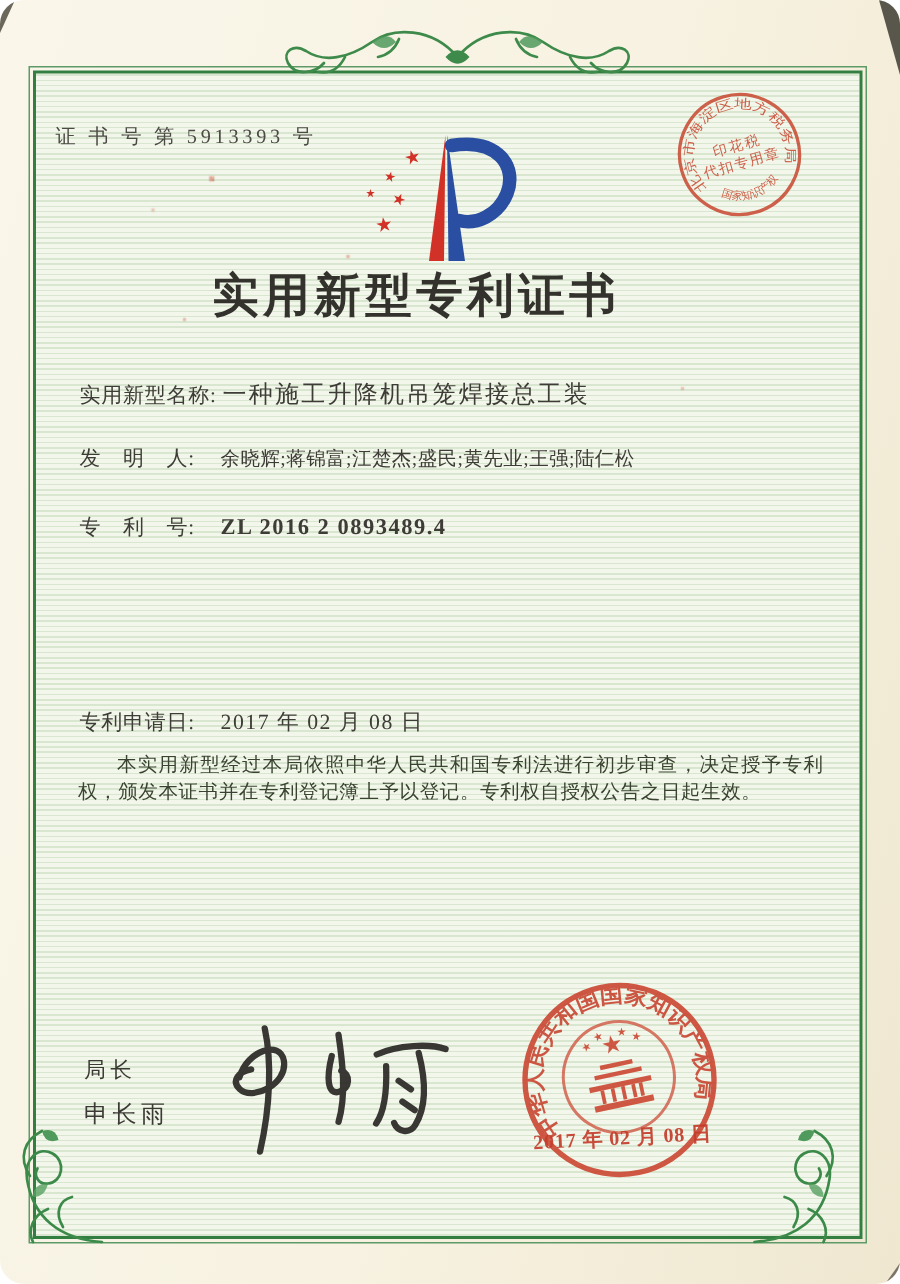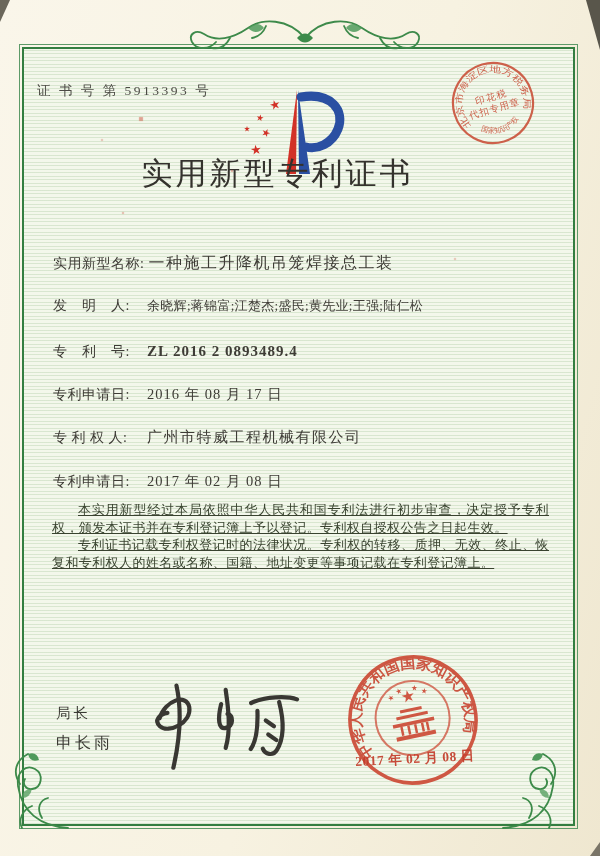--- a/index.html
+++ b/index.html
@@ -5,7 +5,7 @@
   html,body{margin:0;padding:0;}
   body{width:600px;height:856px;overflow:hidden;font-family:"Liberation Serif","DejaVu Serif",serif;}
   .page{position:relative;width:600px;height:856px;overflow:hidden;
-        background:linear-gradient(105deg,#faf6ea 0%,#f7f2e1 55%,#efe7d0 100%);}
+        background:linear-gradient(105deg,#faf6ea 0%,#f7f2e1 55%,#efe7d0 100%);border-radius:16px;}
   .sheet{position:absolute;left:22px;top:47px;width:549px;height:775px;
          border:2px solid #337e41;outline:1px solid #5d9a68;outline-offset:2px;
          background:#f3f7eb;

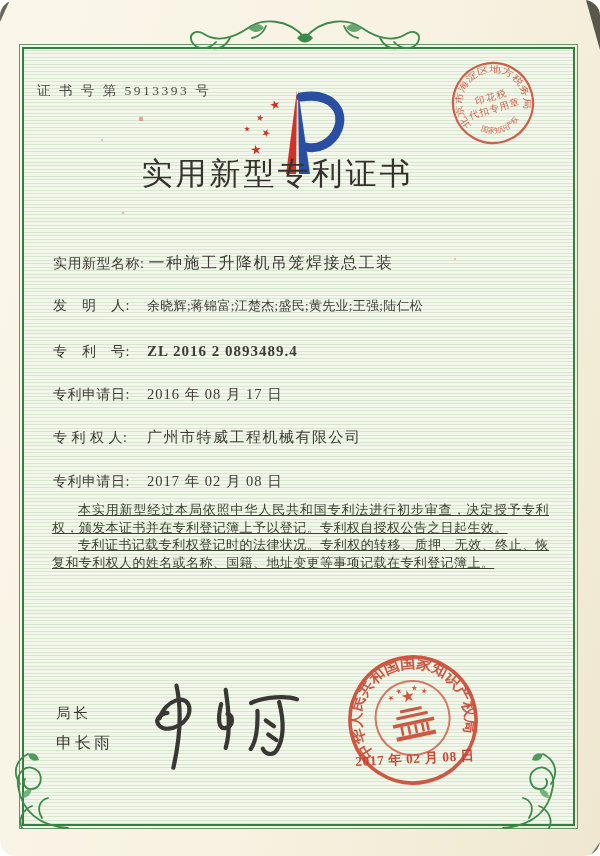--- a/index.html
+++ b/index.html
@@ -11,8 +11,8 @@
          background:#f3f7eb;
          background-image:repeating-linear-gradient(0deg,rgba(122,170,110,0.22) 0 1px,rgba(255,255,255,0) 1px 3.5px);}
   .cert-no{position:absolute;left:37px;top:82px;font-size:13.5px;letter-spacing:2.5px;color:#4b4a44;white-space:nowrap;}
-  .title{position:absolute;left:20px;top:153px;width:515px;text-align:center;
-         font-size:31px;font-weight:400;letter-spacing:3px;color:#34322d;}
+  .title{position:absolute;left:20px;top:176px;width:515px;text-align:center;
+         font-size:31px;font-weight:700;letter-spacing:3px;color:#34322d;}
   .row{position:absolute;left:53px;font-size:14px;color:#3e3c36;white-space:nowrap;}
   .row .lbl{display:inline-block;min-width:90px;letter-spacing:.5px;}
   .row .val{margin-left:4px;}

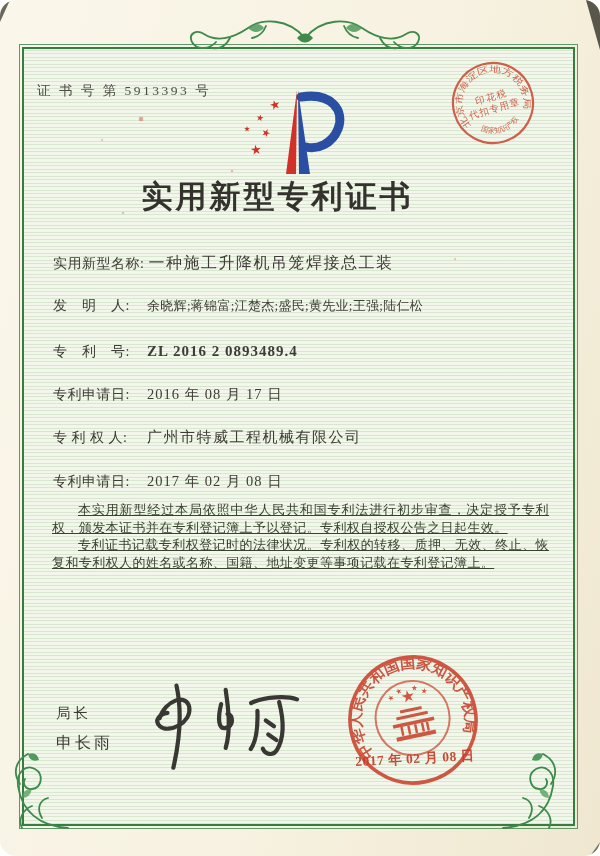--- a/index.html
+++ b/index.html
@@ -130,9 +130,6 @@
   <div class="row" style="top:343px">
     <span class="lbl">专　利　号:</span><span class="val v-no">ZL 2016 2 0893489.4</span>
   </div>
-  <div class="row" style="top:385px">
-    <span class="lbl">专利申请日:</span><span class="val v-date">2016 年 08 月 17 日</span>
-  </div>
   <div class="row" style="top:428px">
     <span class="lbl">专 利 权 人:</span><span class="val v-owner">广州市特威工程机械有限公司</span>
   </div>

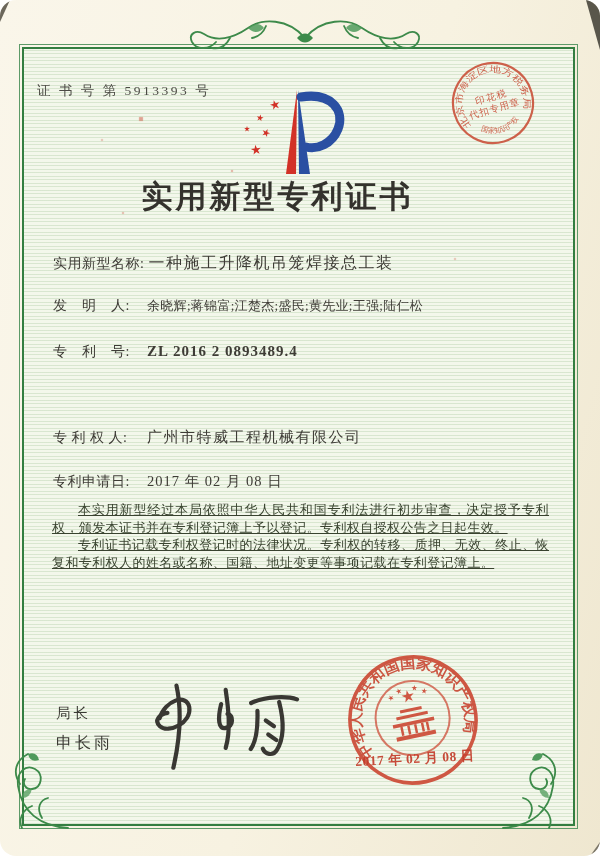--- a/index.html
+++ b/index.html
@@ -130,9 +130,6 @@
   <div class="row" style="top:343px">
     <span class="lbl">专　利　号:</span><span class="val v-no">ZL 2016 2 0893489.4</span>
   </div>
-  <div class="row" style="top:428px">
-    <span class="lbl">专 利 权 人:</span><span class="val v-owner">广州市特威工程机械有限公司</span>
-  </div>
   <div class="row" style="top:472px">
     <span class="lbl">专利申请日:</span><span class="val v-date">2017 年 02 月 08 日</span>
   </div>

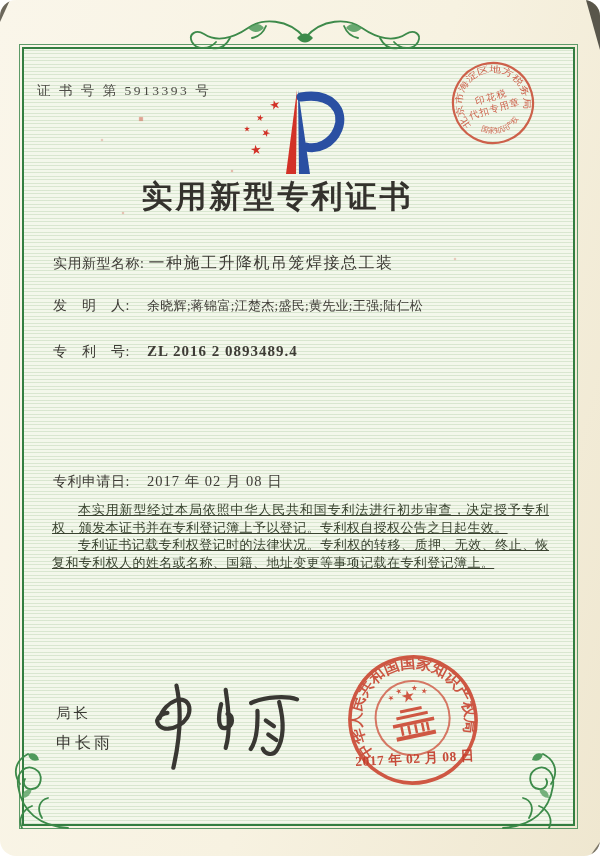--- a/index.html
+++ b/index.html
@@ -22,7 +22,7 @@
   .v-date{font-size:14.5px;letter-spacing:1px;}
   .v-owner{font-size:15px;letter-spacing:1.5px;}
   .paras{position:absolute;left:52px;top:501px;width:497px;color:#39432f;}
-  .paras p{margin:0;font-size:13px;line-height:17.6px;text-indent:2em;text-align:justify;letter-spacing:.4px;text-decoration:underline;}
+  .paras p{margin:0;font-size:13px;line-height:17.6px;text-indent:2em;text-align:justify;letter-spacing:.4px;}
   .post{position:absolute;left:56px;top:704px;font-size:14.5px;letter-spacing:3px;color:#3b3a34;}
   .post-name{position:absolute;left:56px;top:733px;font-size:16px;letter-spacing:3px;color:#3b3a34;}
   .sig{position:absolute;left:130px;top:678px;transform:rotate(-2deg);}

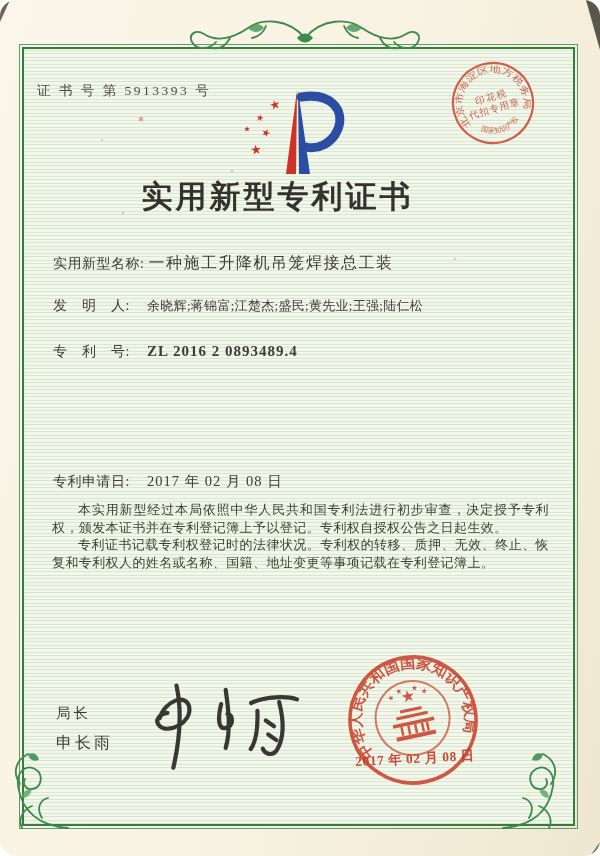--- a/index.html
+++ b/index.html
@@ -136,7 +136,6 @@
 
   <div class="paras">
     <p>本实用新型经过本局依照中华人民共和国专利法进行初步审查，决定授予专利权，颁发本证书并在专利登记簿上予以登记。专利权自授权公告之日起生效。</p>
-    <p>专利证书记载专利权登记时的法律状况。专利权的转移、质押、无效、终止、恢复和专利权人的姓名或名称、国籍、地址变更等事项记载在专利登记簿上。</p>
   </div>
 
   <div class="post">局长</div>

